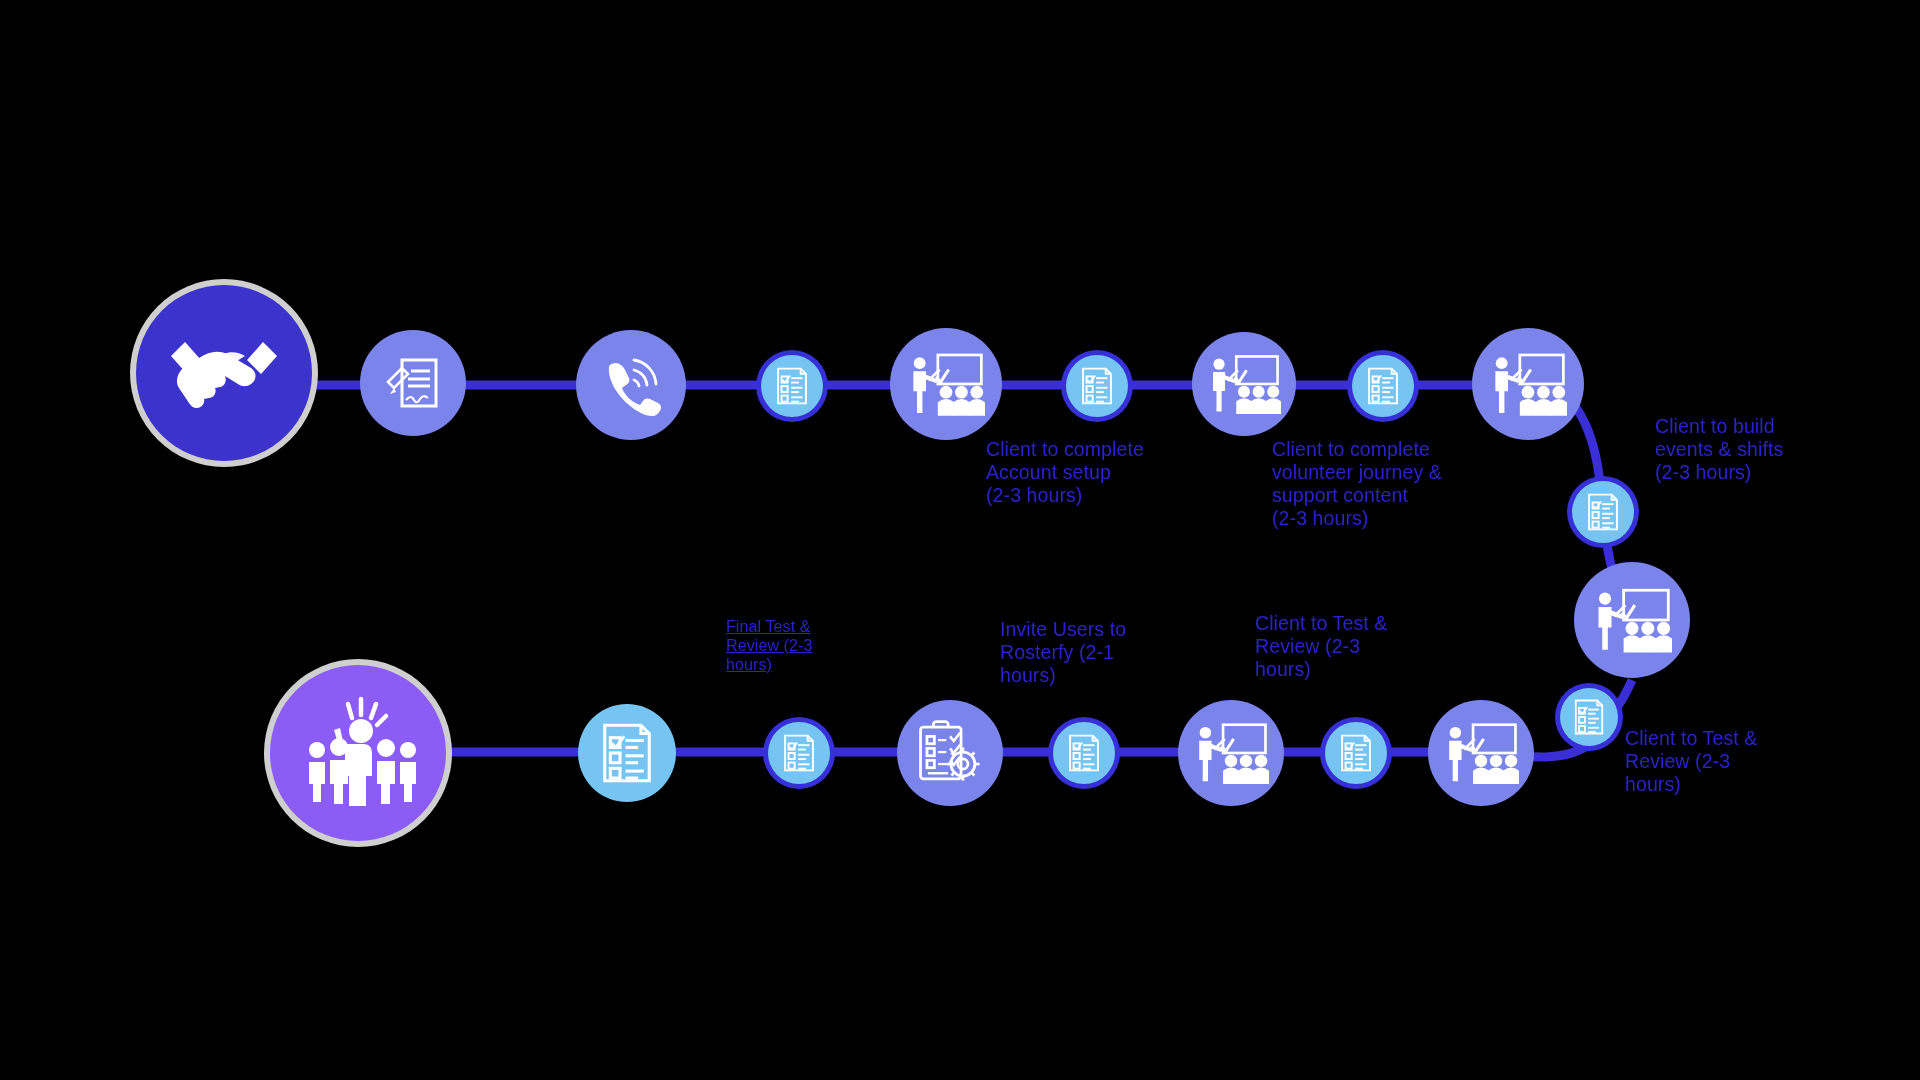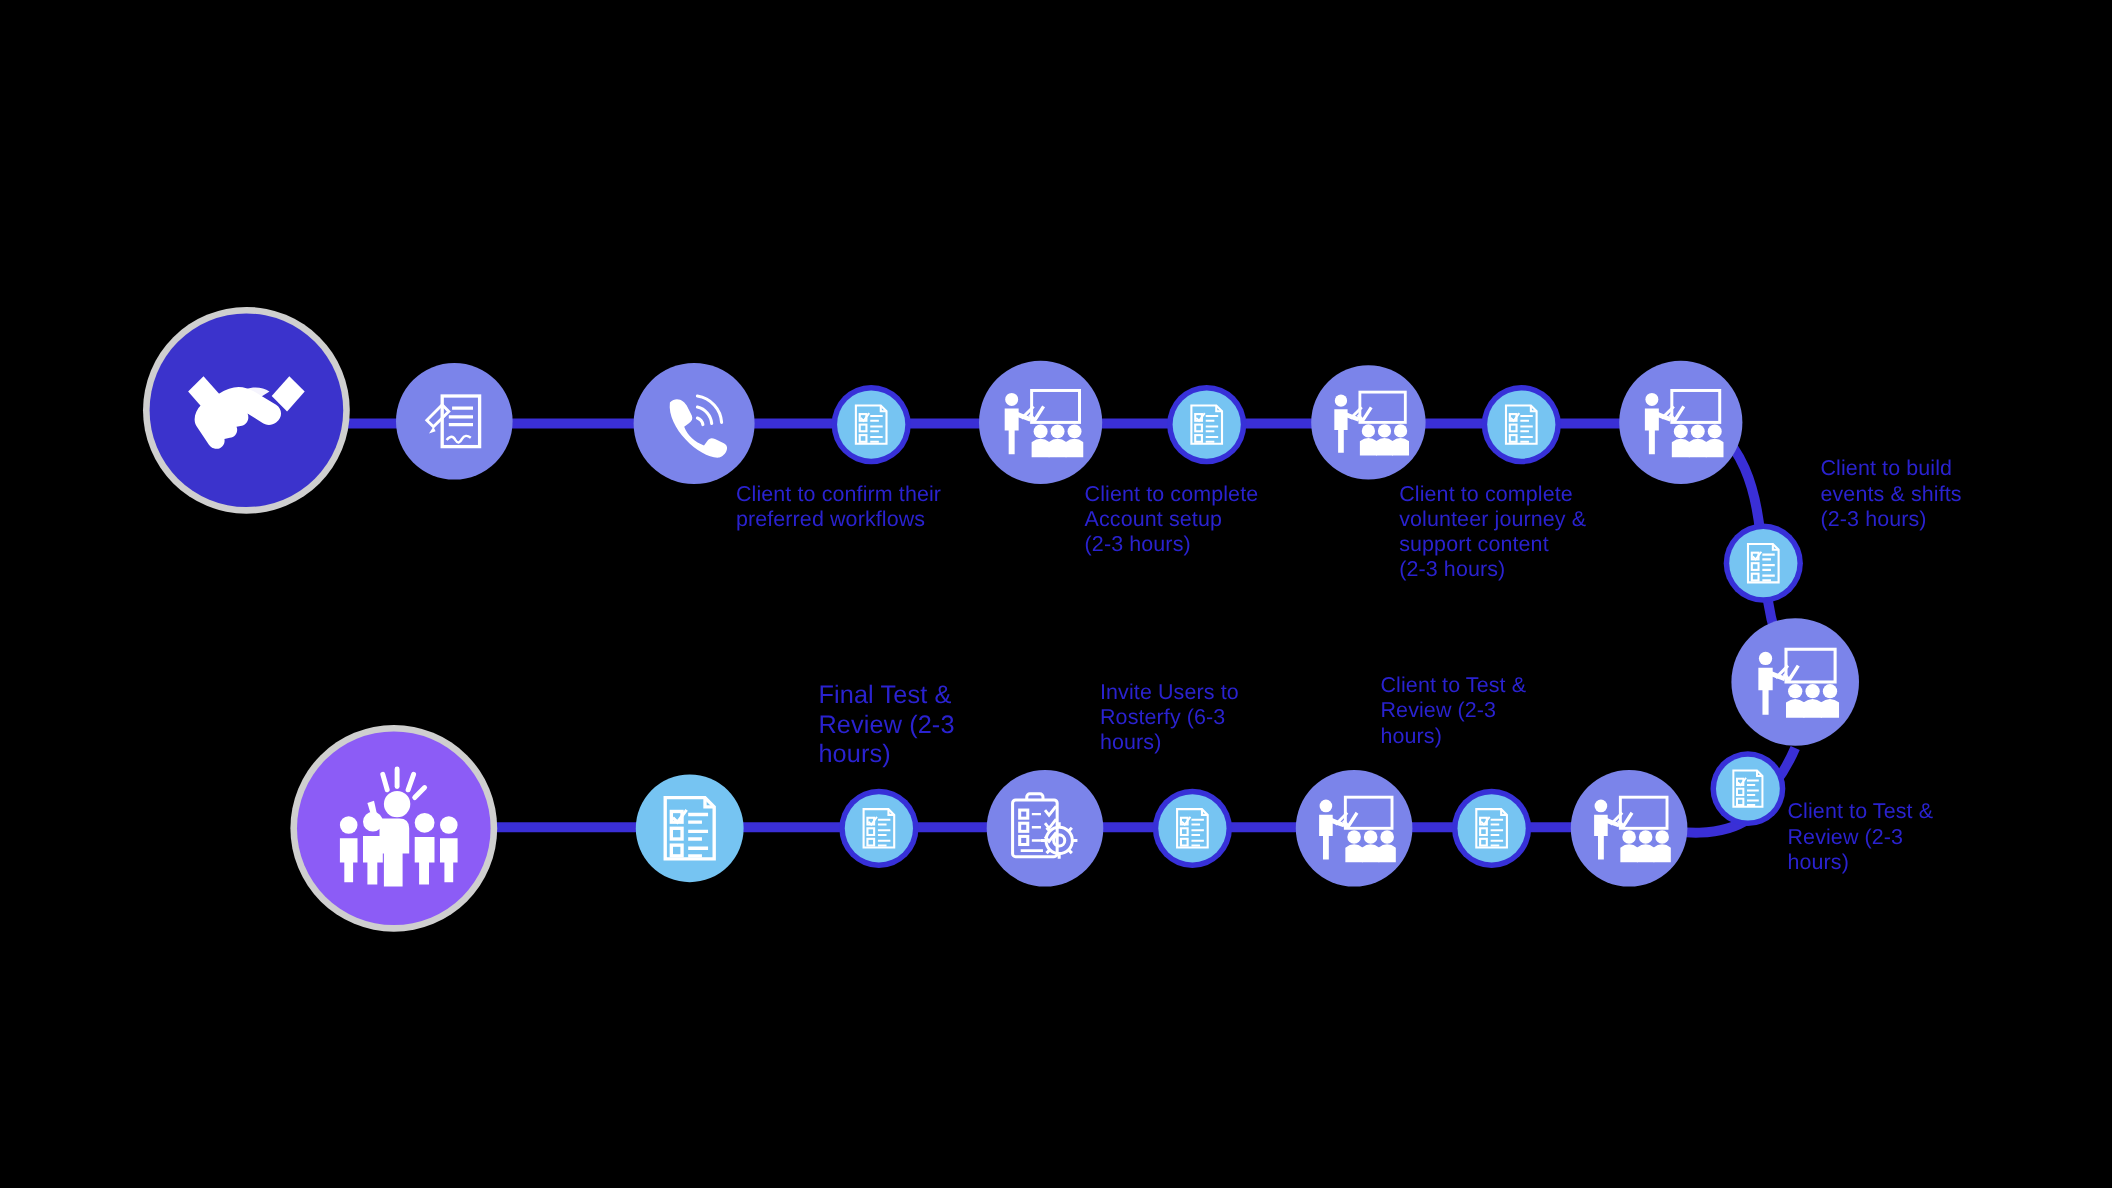--- a/index.html
+++ b/index.html
@@ -448,8 +448,6 @@
     </span>
   </div>
 
-  <div class="label" style="left:669px; top:438px; width:230px; font-size:19.5px;">Client to confirm their
-preferred workflows</div>
 
   <div class="label" style="left:986px; top:438px; width:215px; font-size:19.5px;">Client to complete
 Account setup

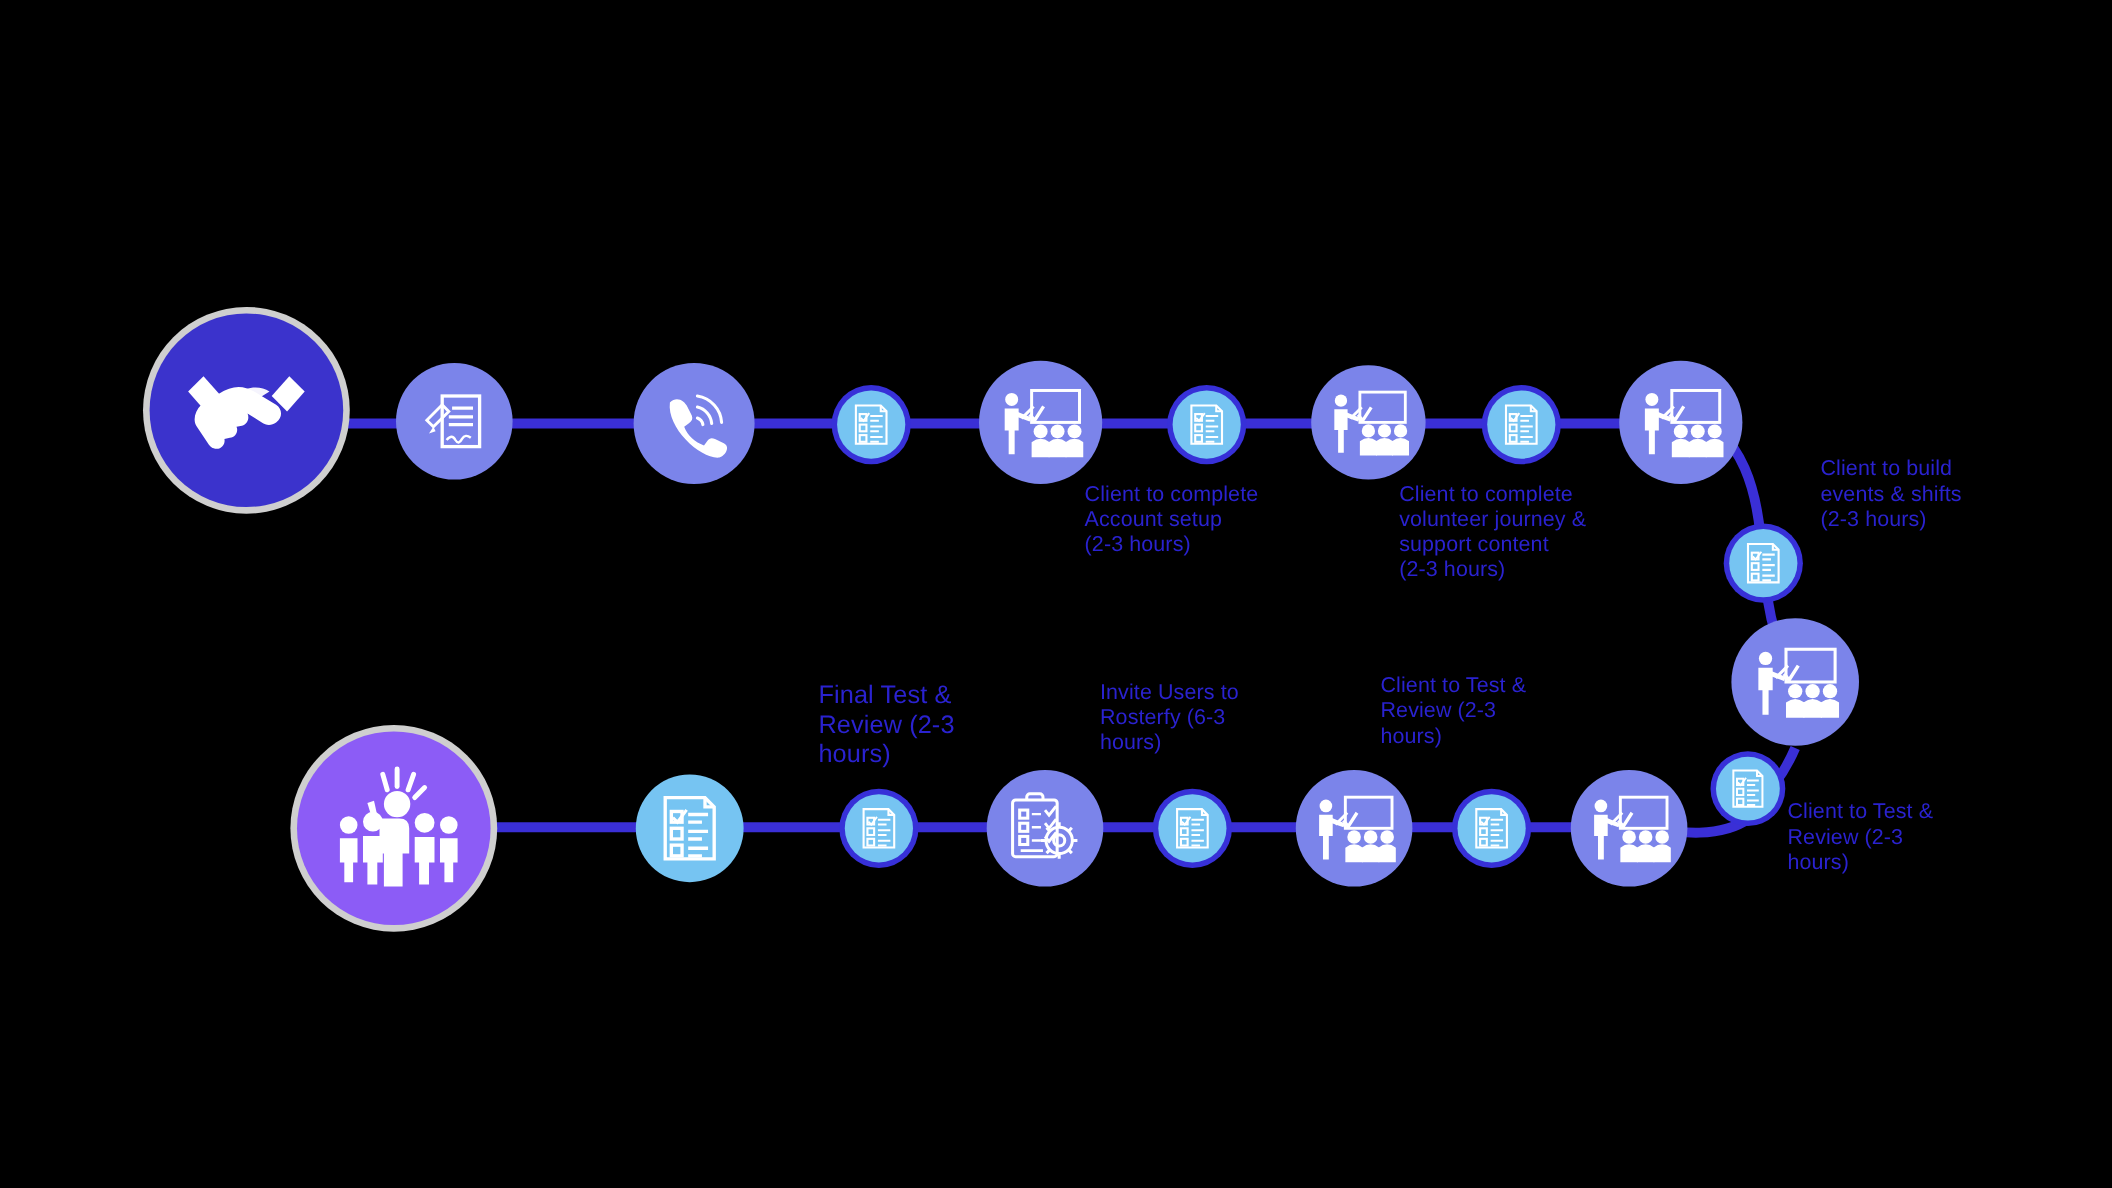--- a/index.html
+++ b/index.html
@@ -474,7 +474,7 @@
 Rosterfy (6-3
 hours)</div>
 
-  <div class="label" style="left:744px; top:618px; width:170px; font-size:23px;">Final Test &amp;
+  <div class="label" style="left:726px; top:618px; width:170px; font-size:16px;text-decoration:underline;">Final Test &amp;
 Review (2-3
 hours)</div>
 

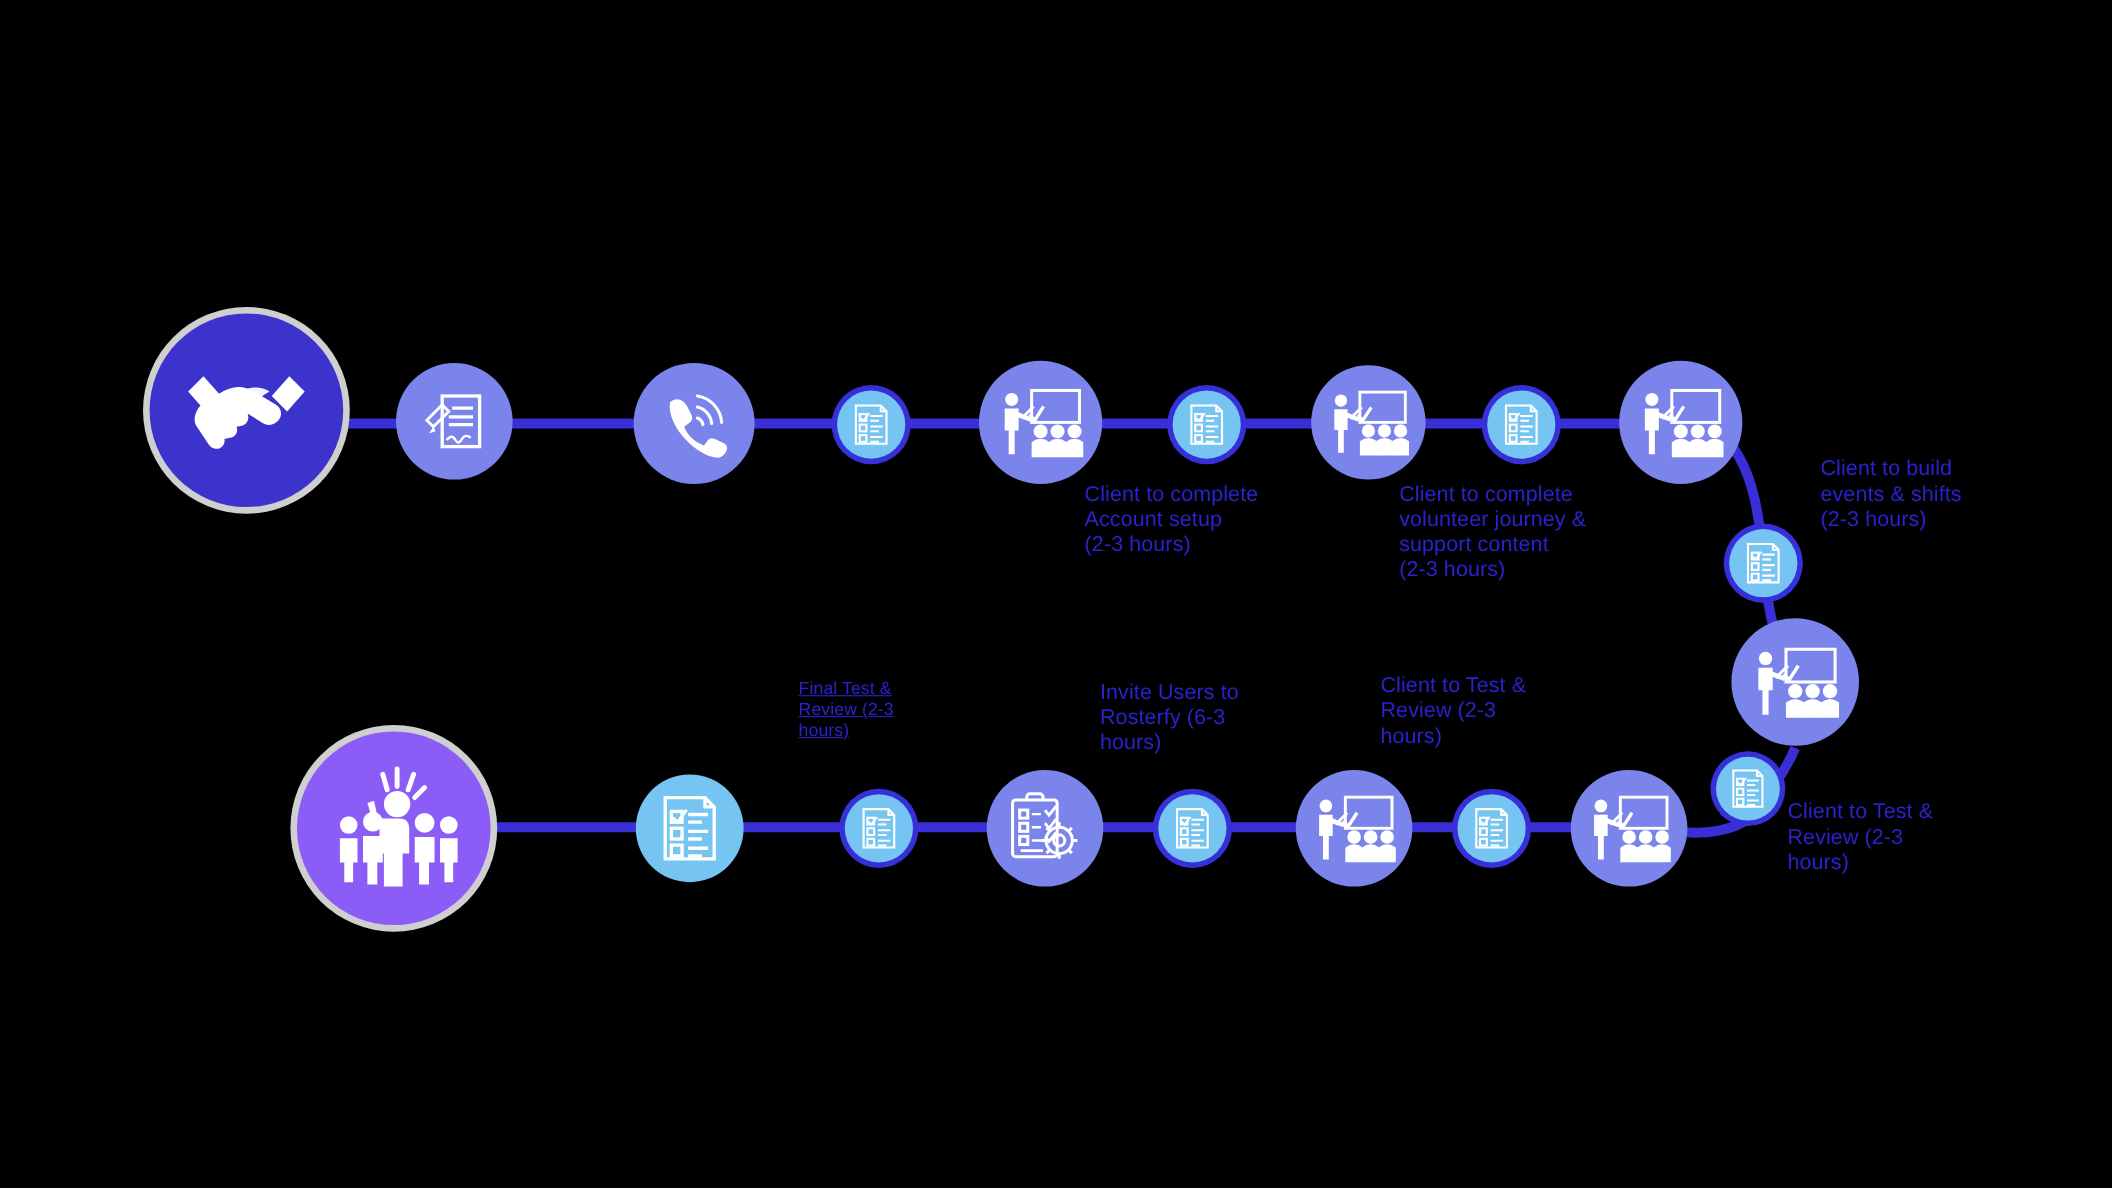--- a/index.html
+++ b/index.html
@@ -471,7 +471,7 @@
 hours)</div>
 
   <div class="label" style="left:1000px; top:618px; width:180px; font-size:19.5px;">Invite Users to
-Rosterfy (6-3
+Rosterfy (2-1
 hours)</div>
 
   <div class="label" style="left:726px; top:618px; width:170px; font-size:16px;text-decoration:underline;">Final Test &amp;

